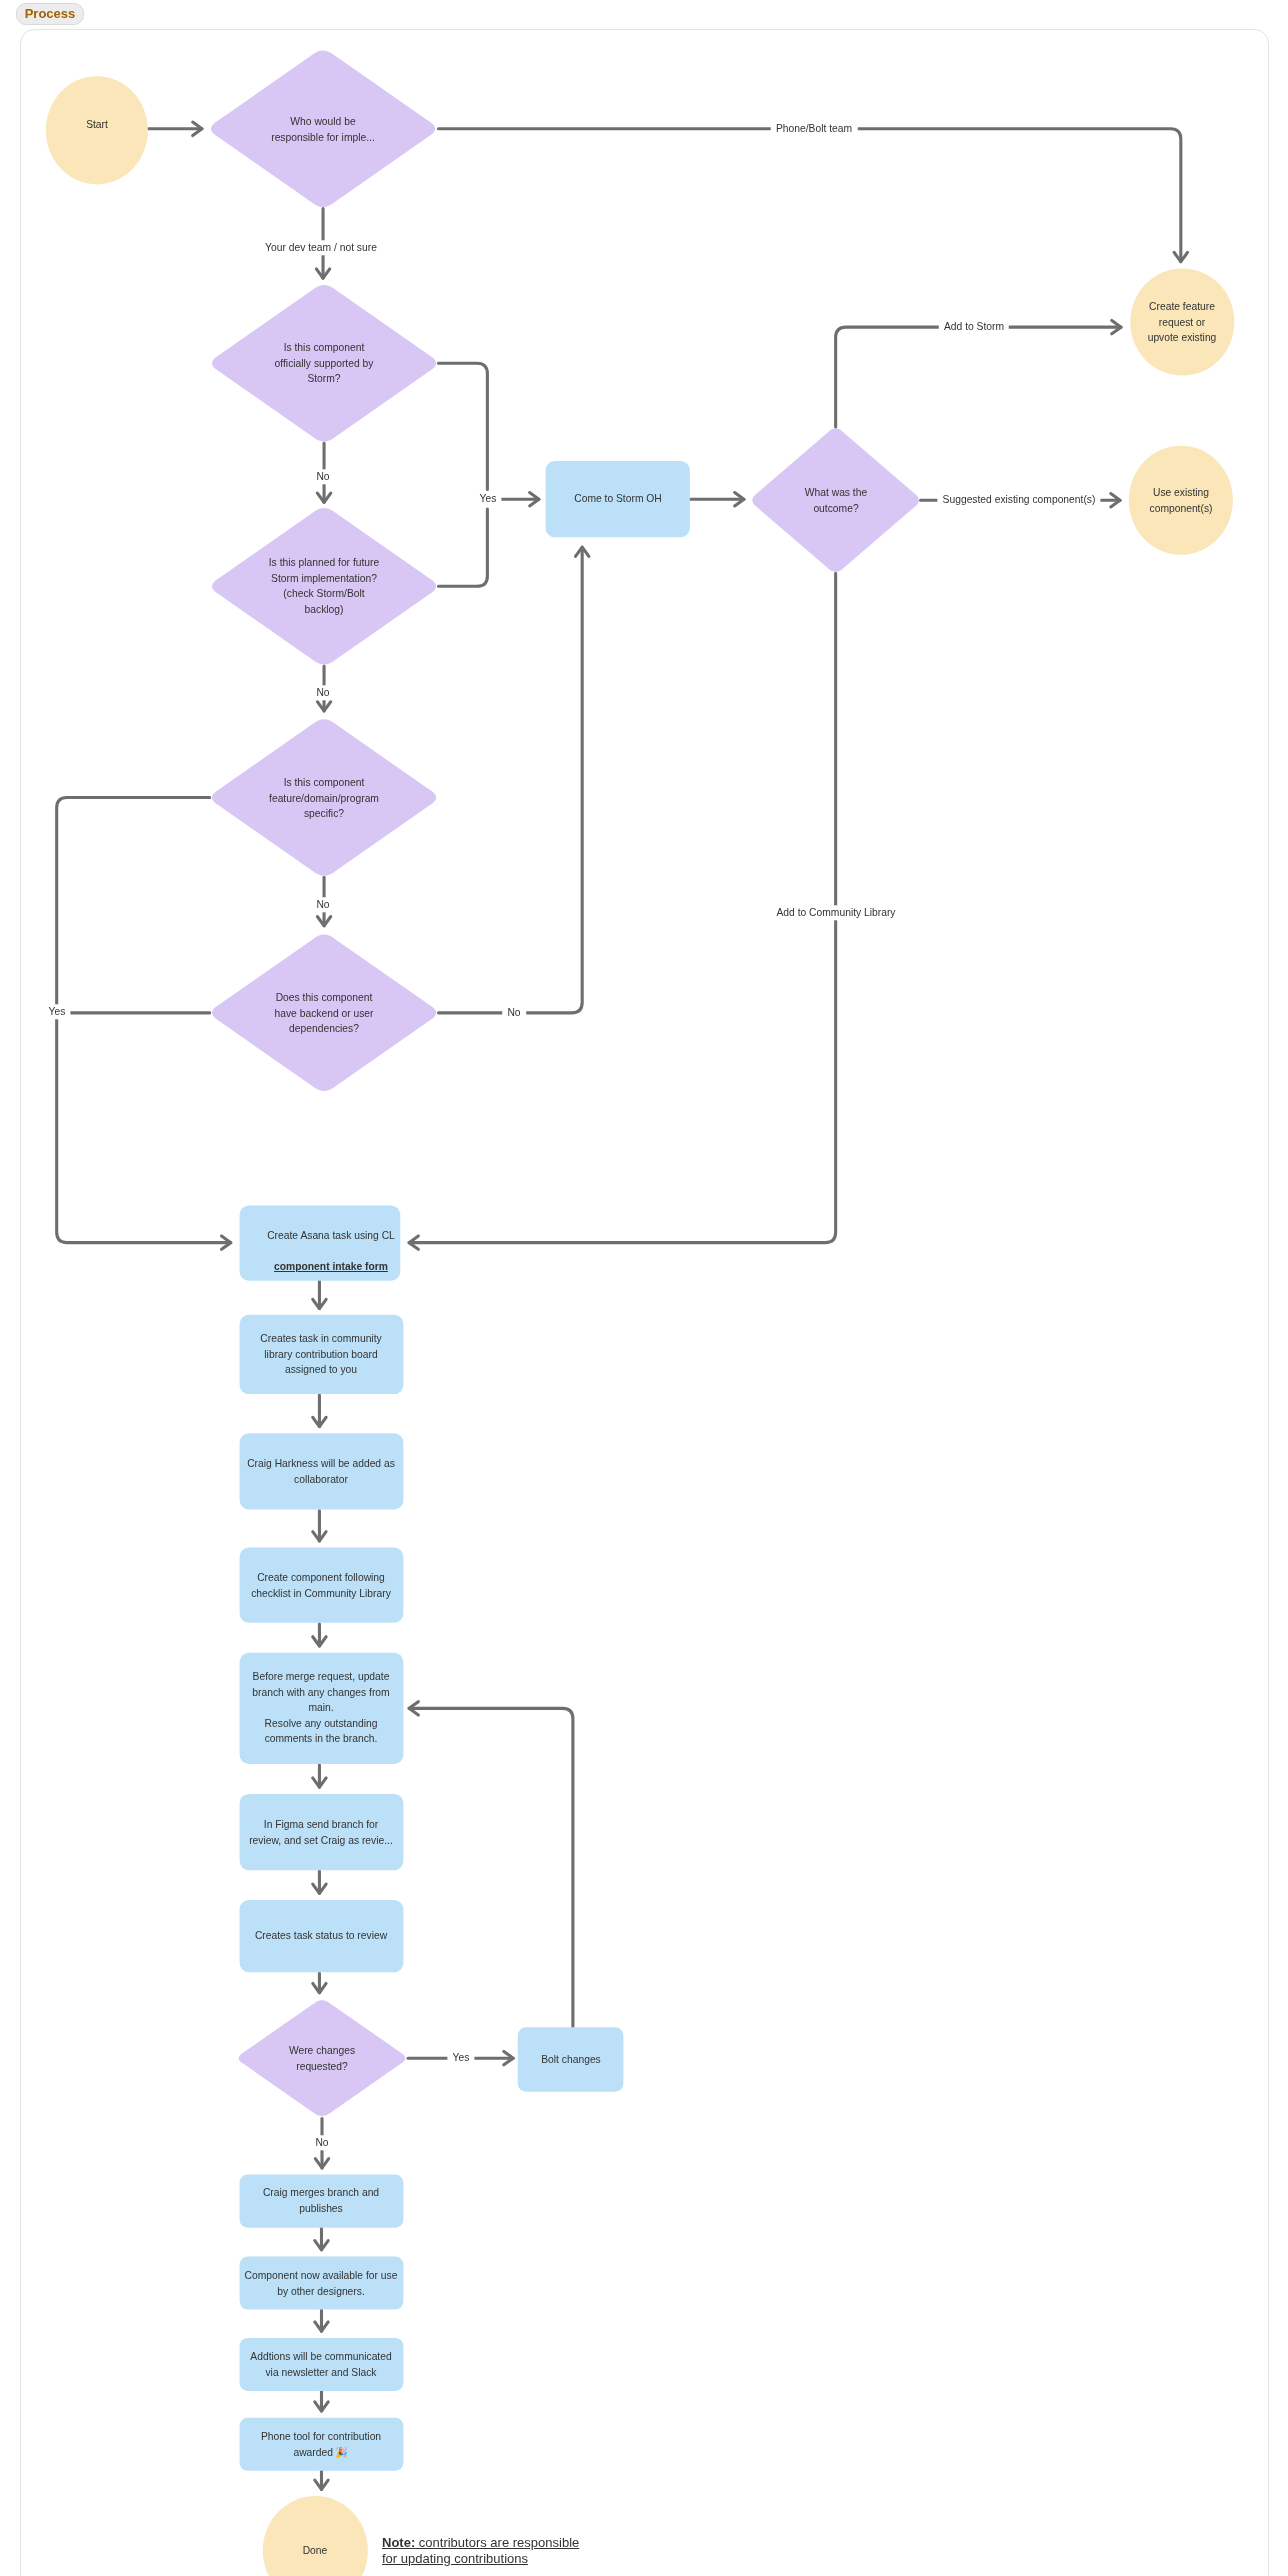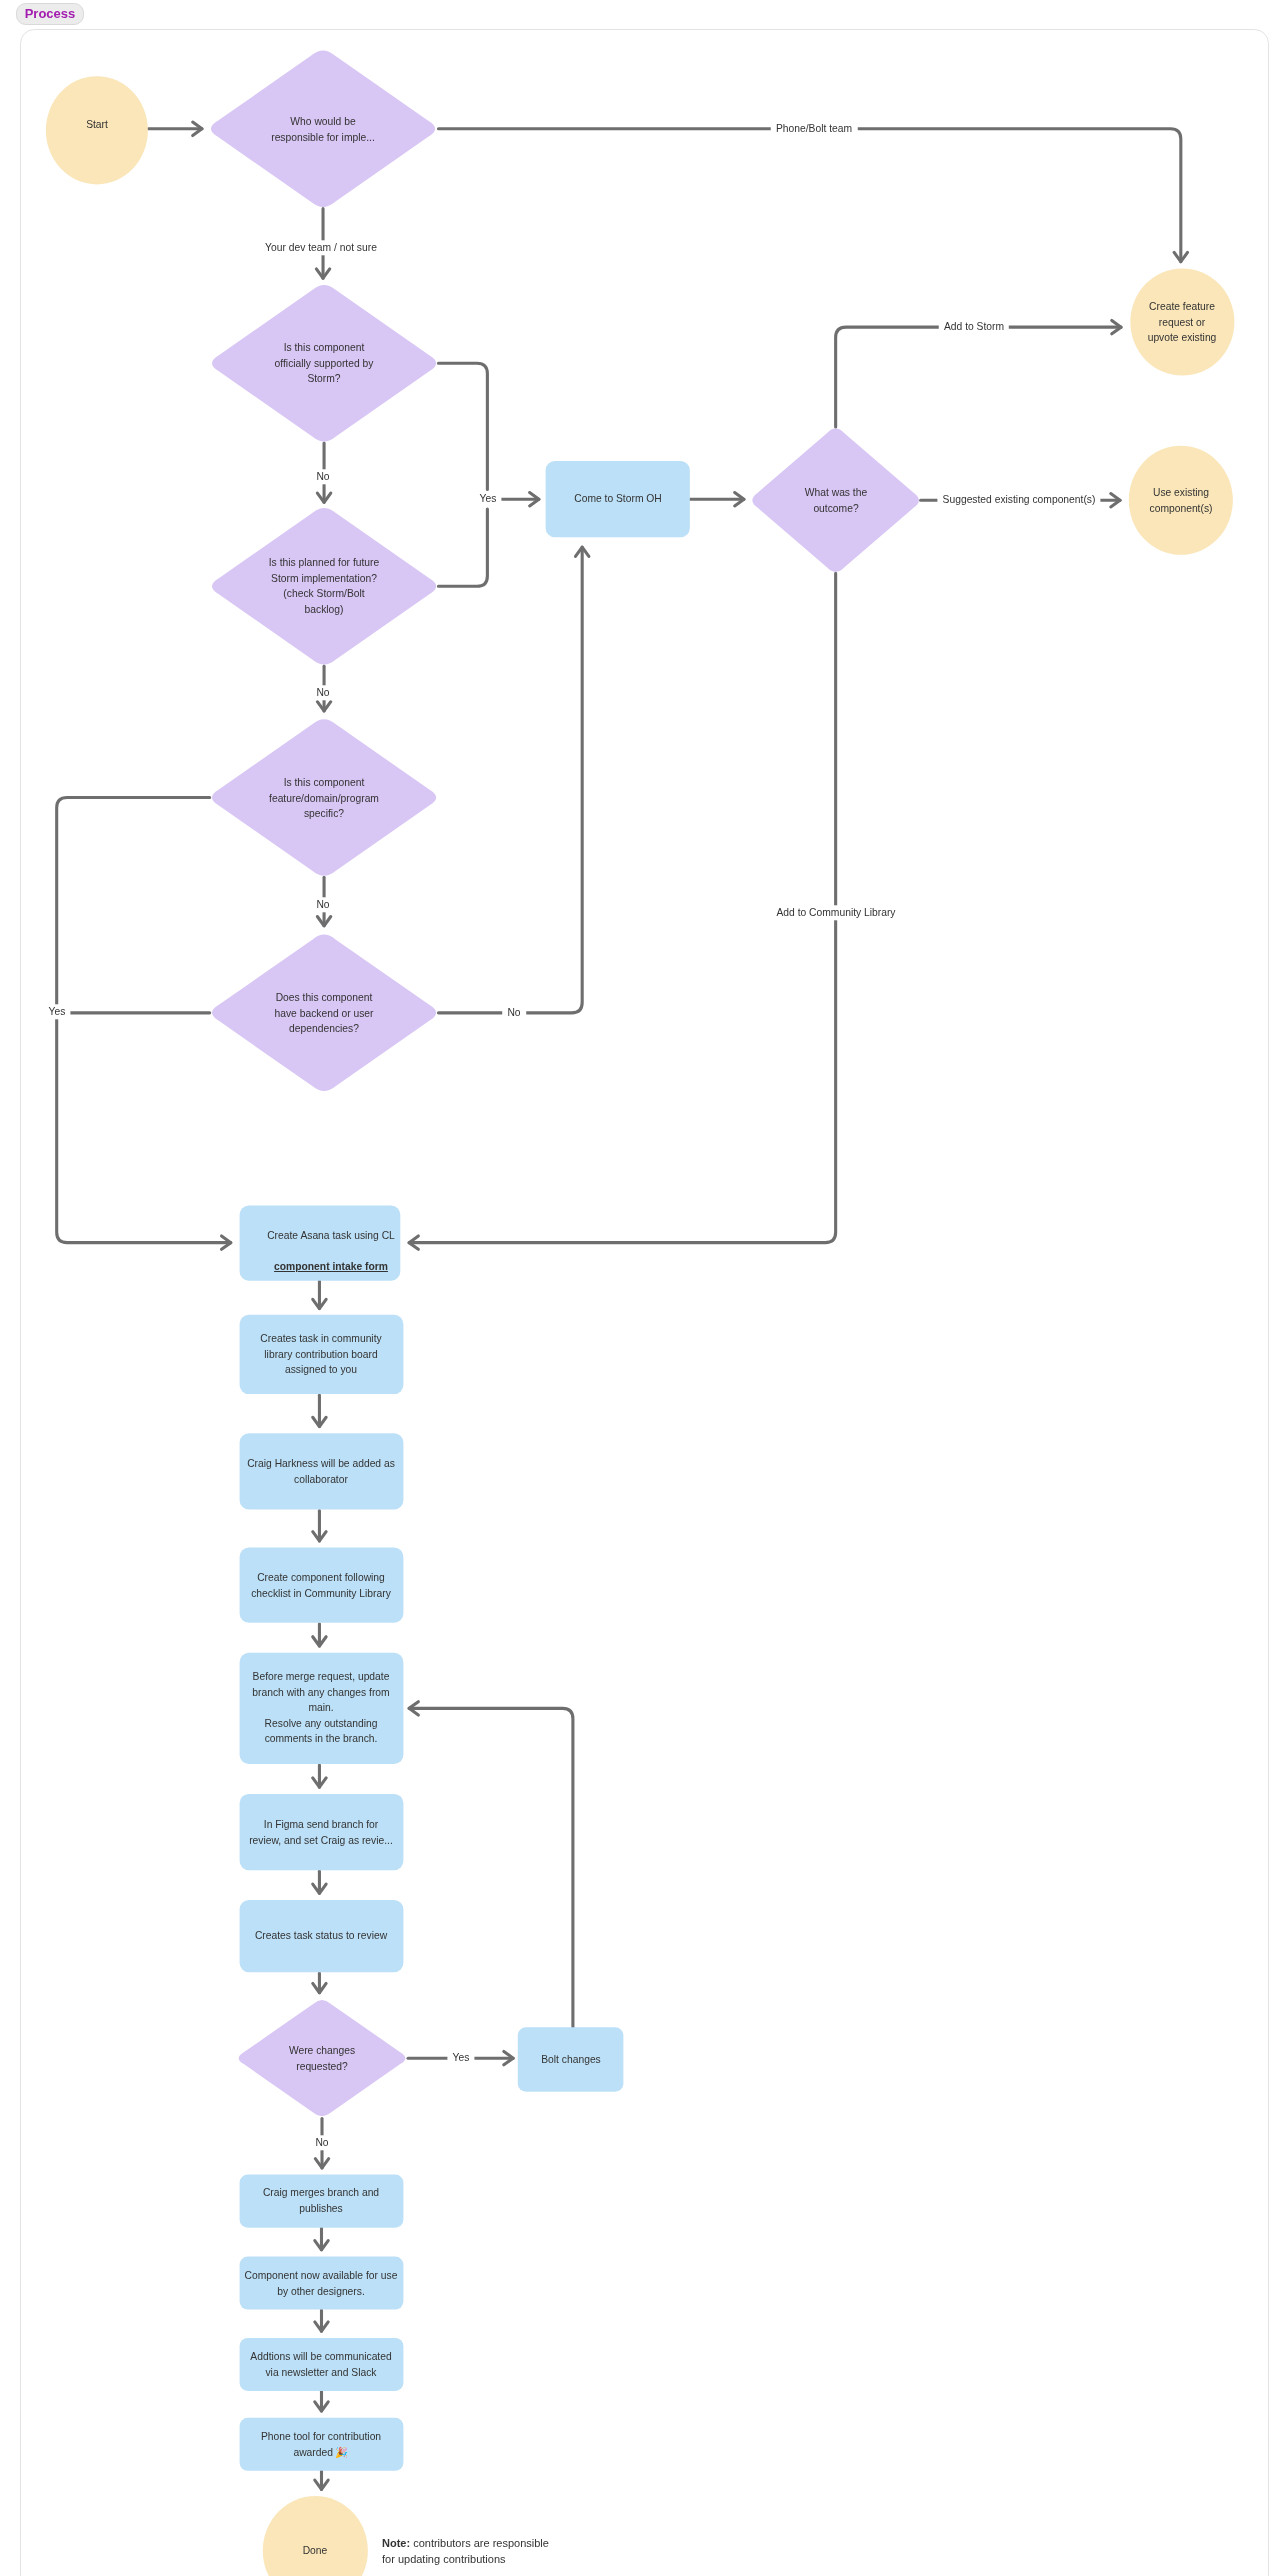--- a/index.html
+++ b/index.html
@@ -8,7 +8,7 @@
   #canvas{position:absolute;left:20px;top:29px;width:1247px;height:2614px;
           background:#ffffff;border:1px solid #E3E3E3;border-radius:14.4px;}
   #badge{position:absolute;left:15.5px;top:2.6px;padding:2.6px 8.2px;background:#ECECEC;
-         border:1px solid #D9D9D9;border-radius:9.8px;font-size:13px;font-weight:600;color:#a21caf;}
+         border:1px solid #D9D9D9;border-radius:9.8px;font-size:13px;font-weight:600;color:#a16207;}
   svg.layer{position:absolute;left:0;top:0;width:1288px;height:2663px;}
   symbol{overflow:visible;}
   .node-text{position:absolute;transform:translate(-50%,-50%);text-align:center;

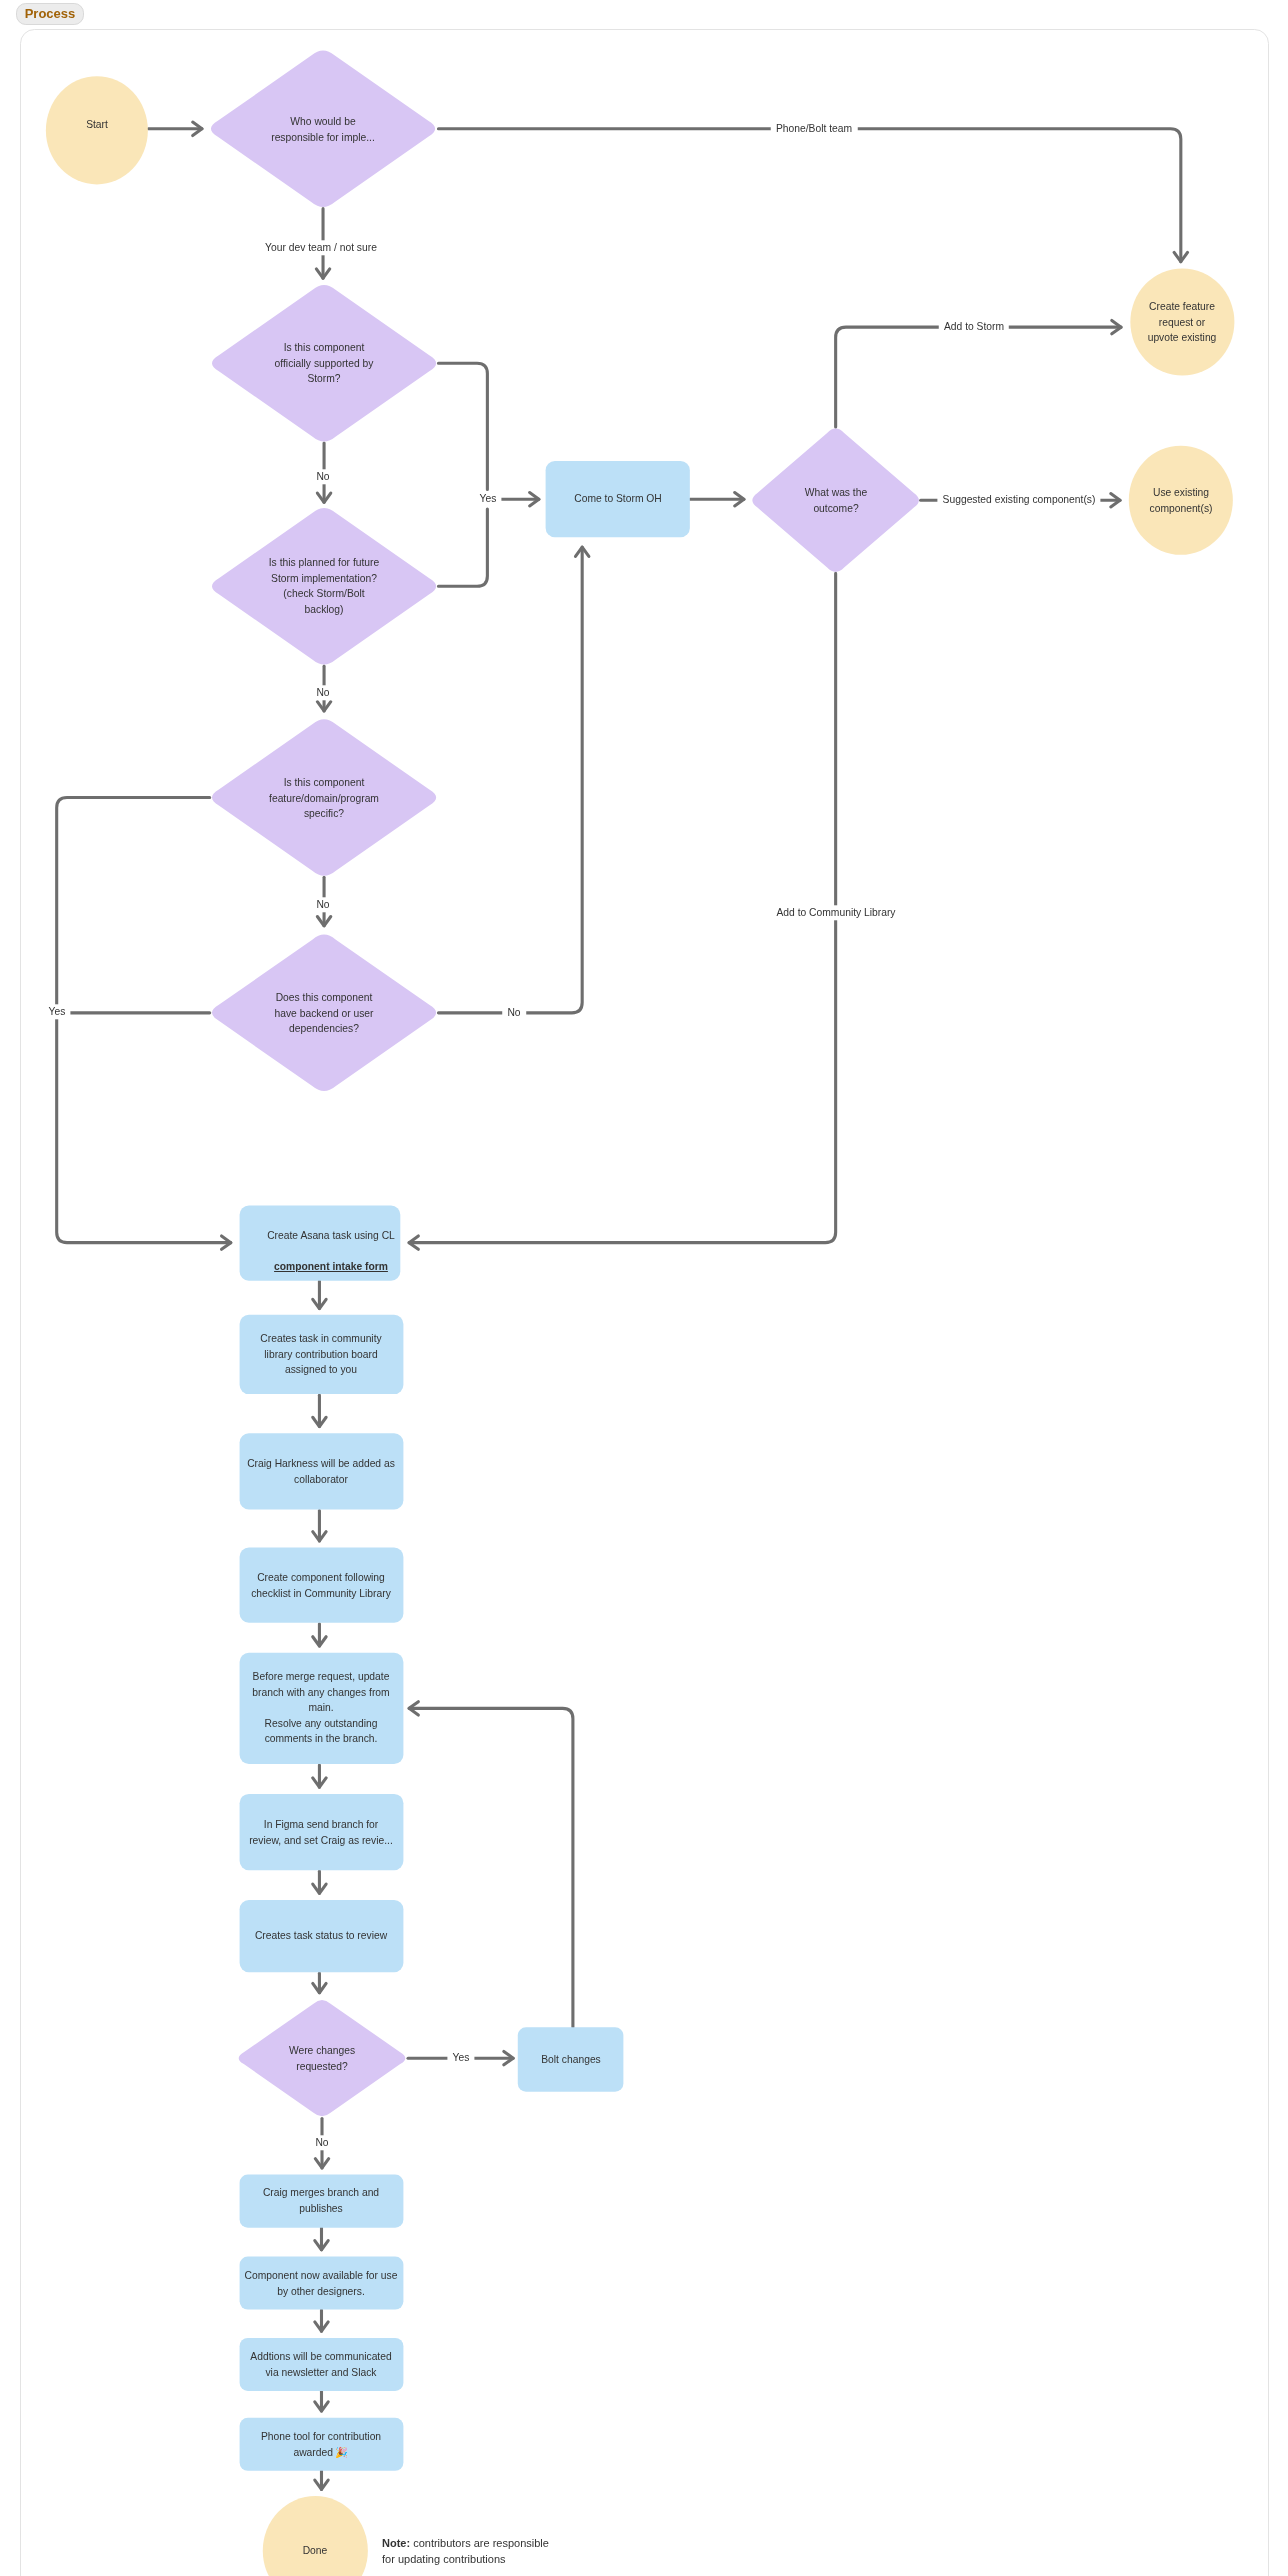--- a/index.html
+++ b/index.html
@@ -17,7 +17,7 @@
               padding:0.5px 5.2px;font-size:10.3px;line-height:14.4px;color:#333;white-space:nowrap;}
   .link-line{text-decoration:underline;font-weight:bold;}
   #note{position:absolute;left:382px;top:2551px;transform:translateY(-50%);
-        white-space:pre-line;font-size:11px;line-height:16px;text-align:left;color:#333;}
+        white-space:pre-line;font-size:13px;line-height:16px;text-align:left;color:#333;text-decoration:underline;}
   #note .b{font-weight:bold;}
 </style>
 </head>

